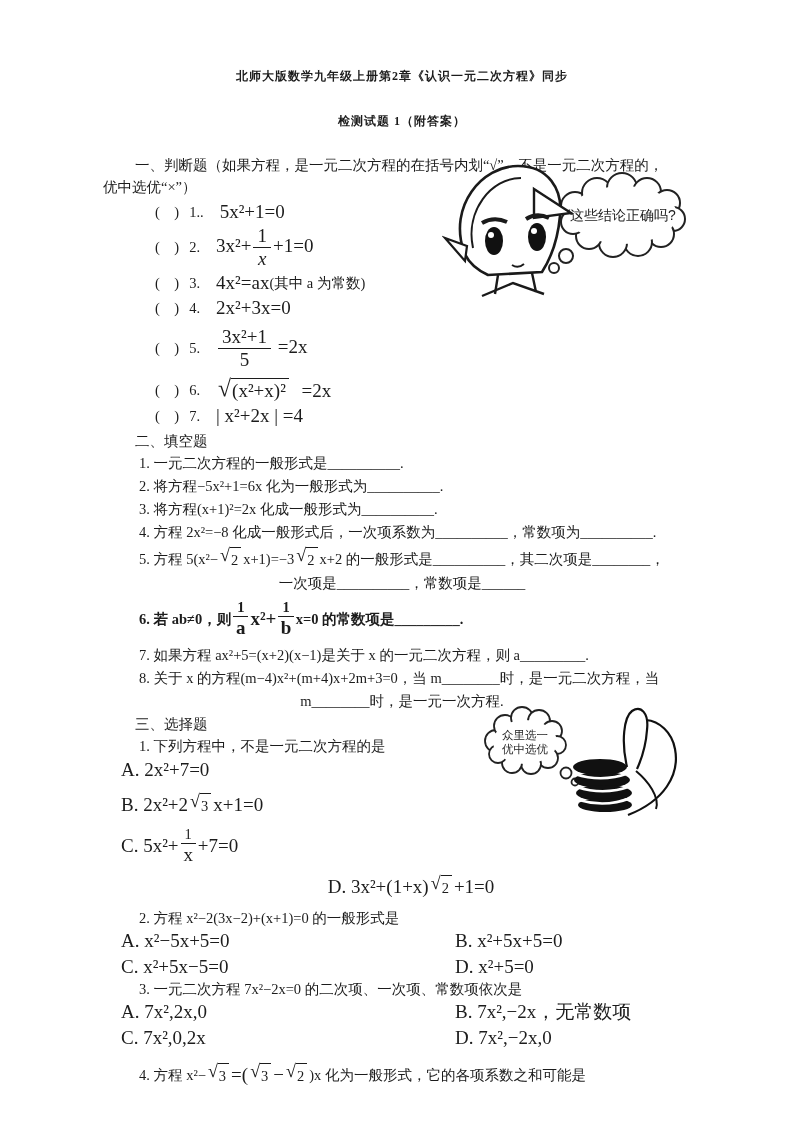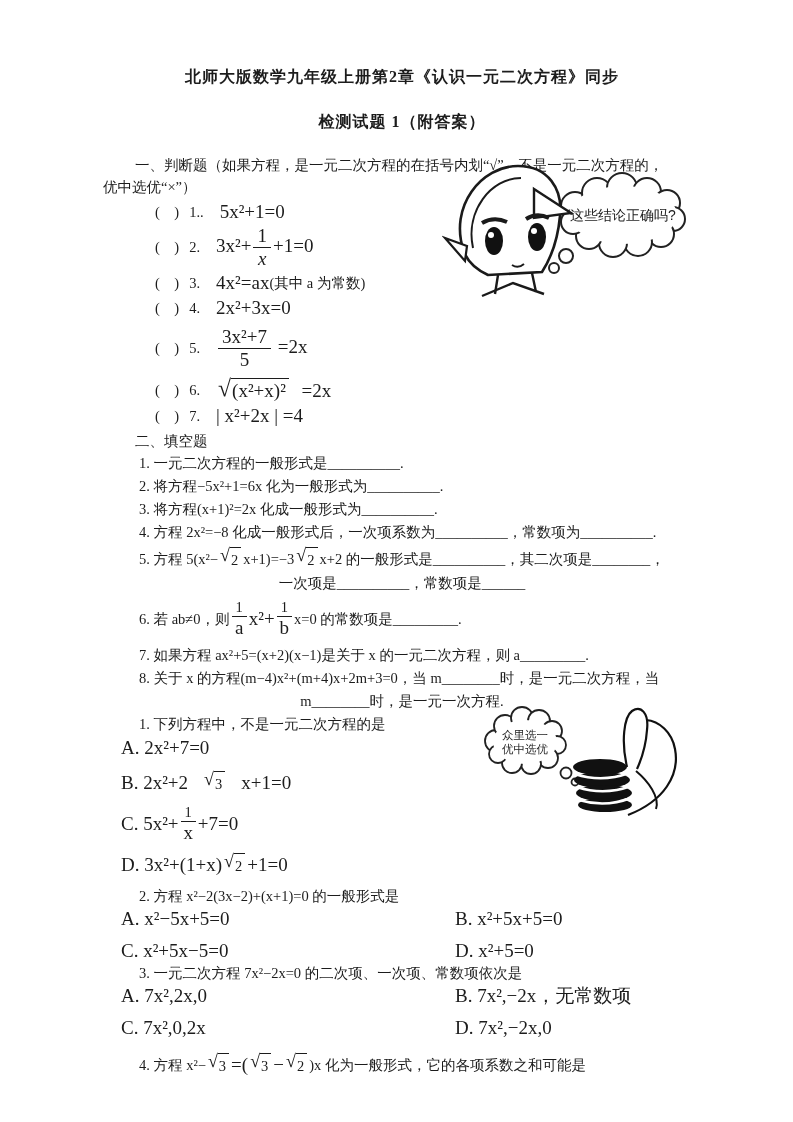--- a/index.html
+++ b/index.html
@@ -12,7 +12,7 @@
     font-size:14.5px; line-height:22px;
     overflow:hidden;
   }
-  .title{ text-align:center; font-size:16px; font-weight:700; line-height:45px; letter-spacing:1px; margin:0 0 10px 0;}
+  .title{ text-align:center; font-size:12px; font-weight:700; line-height:45px; letter-spacing:1px; margin:0 0 10px 0;}
   .title .tline{display:block;}
   .sec-heading{ margin:0; }
   .indent{ text-indent:2.2em; }

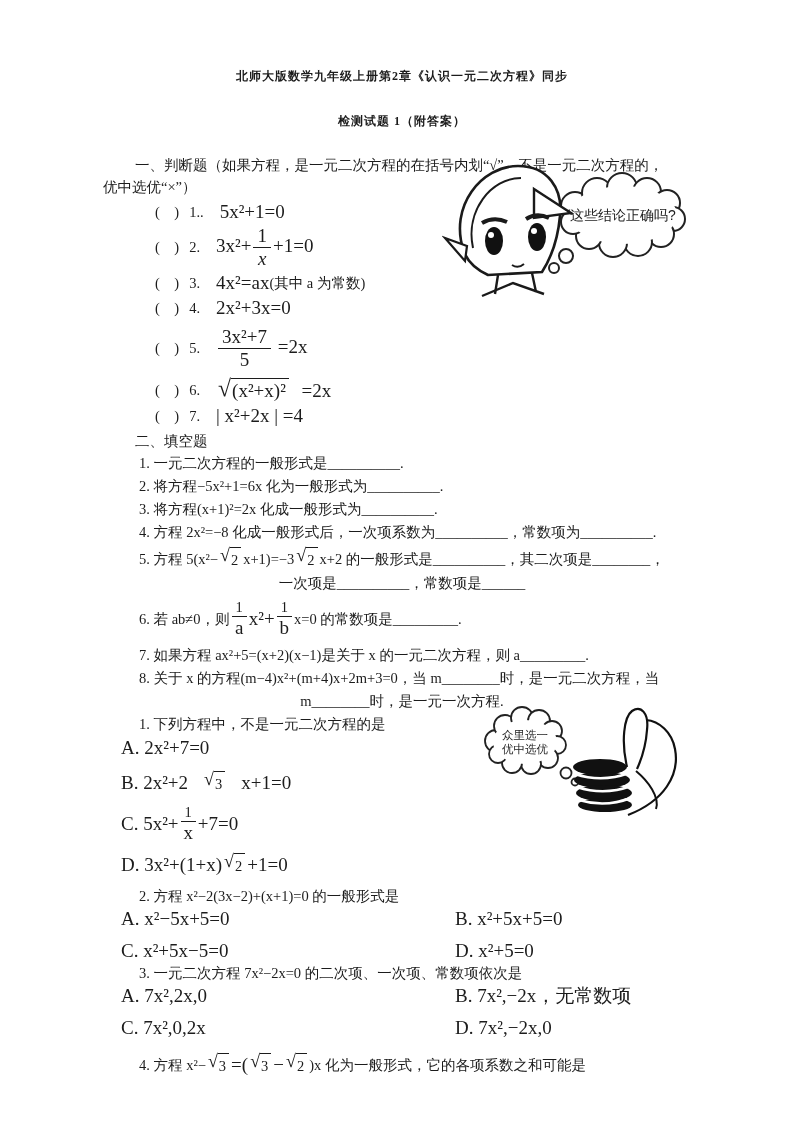--- a/index.html
+++ b/index.html
@@ -89,7 +89,7 @@
     <span class="bracket">(    )</span>
     <span class="tf-num">5.</span>
     <span class="tf-f math">
-      <span class="frac"><span class="top">3x²+7</span><span class="bot">5</span></span>
+      <span class="frac"><span class="top">3x²+1</span><span class="bot">5</span></span>
       <span>=2x</span>
     </span>
   </div>

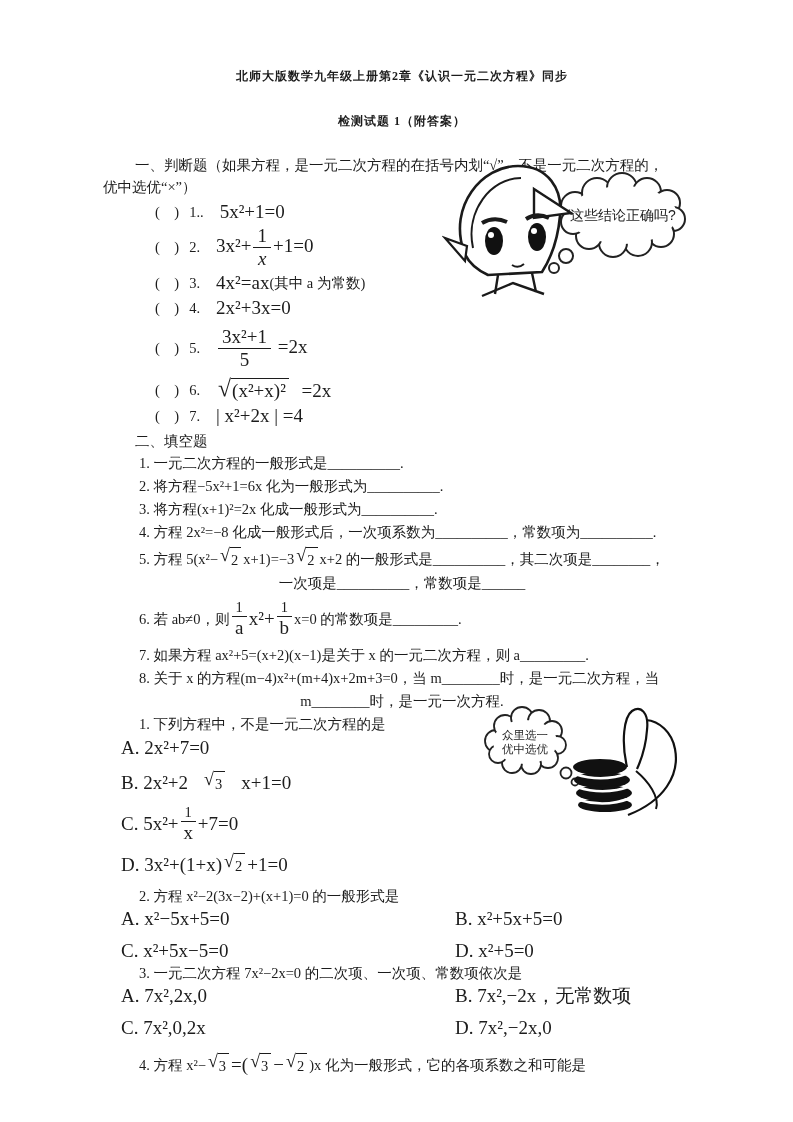--- a/index.html
+++ b/index.html
@@ -130,7 +130,7 @@
   </p>
   <p class="fi cont">一次项是__________，常数项是______</p>
 
-  <p class="fi fi-flex" style="margin-top:6px;margin-bottom:6px;">
+  <p class="fi fi-flex" style="margin-top:6px;margin-bottom:6px;font-weight:bold;">
     <span>6. 若 ab≠0，则</span>
     <span class="frac">
         <span class="top">1</span>

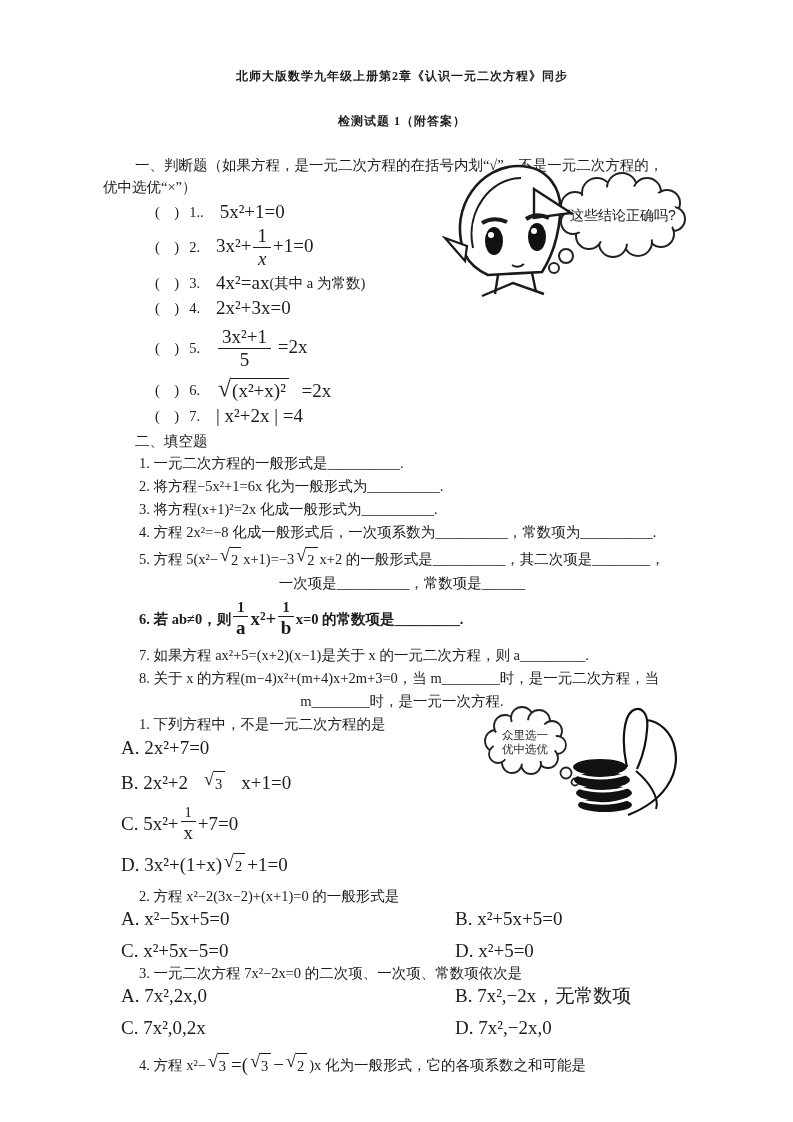--- a/index.html
+++ b/index.html
@@ -148,6 +148,7 @@
   <p class="fi">8. 关于 x 的方程(m−4)x²+(m+4)x+2m+3=0，当 m________时，是一元二次方程，当</p>
   <p class="fi cont">m________时，是一元一次方程.</p>
 
+  <p class="sec-heading indent">三、选择题</p>
   <p class="fi">1. 下列方程中，不是一元二次方程的是</p>
 
   <div class="opt">

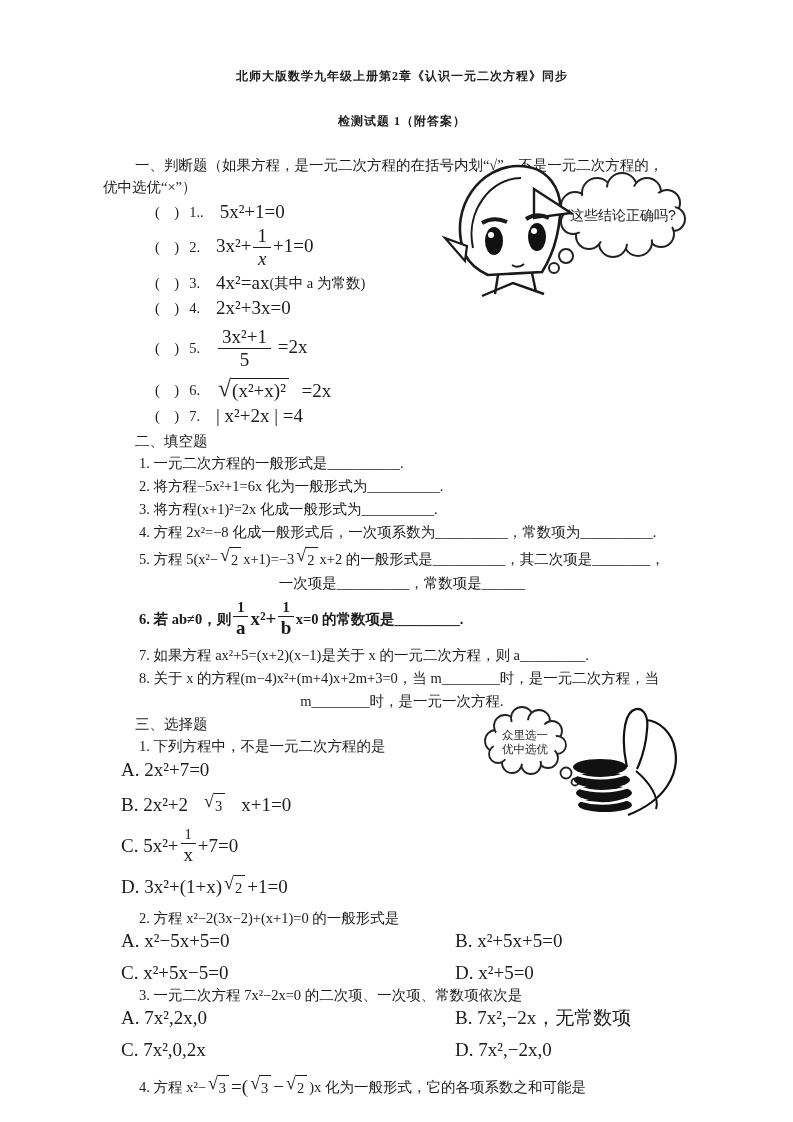--- a/index.html
+++ b/index.html
@@ -38,7 +38,7 @@
   
   .opt{ margin:2px 0 2px 18px; display:flex; align-items:center;}
   .opt-grid{ display:grid; grid-template-columns:334px 1fr; margin-left:18px; row-gap:10px;}
-  .gap-b{ margin-top:12px;gap:14px;} .gap-c{ margin-top:10px;} .gap-d{ margin-top:10px;}
+  .gap-b{ margin-top:12px;} .gap-c{ margin-top:10px;} .gap-d{ margin-top:10px;}
   
   .illus{ position:absolute; }
   .illus-link{ left:442px; top:156px; width:250px; height:145px;}

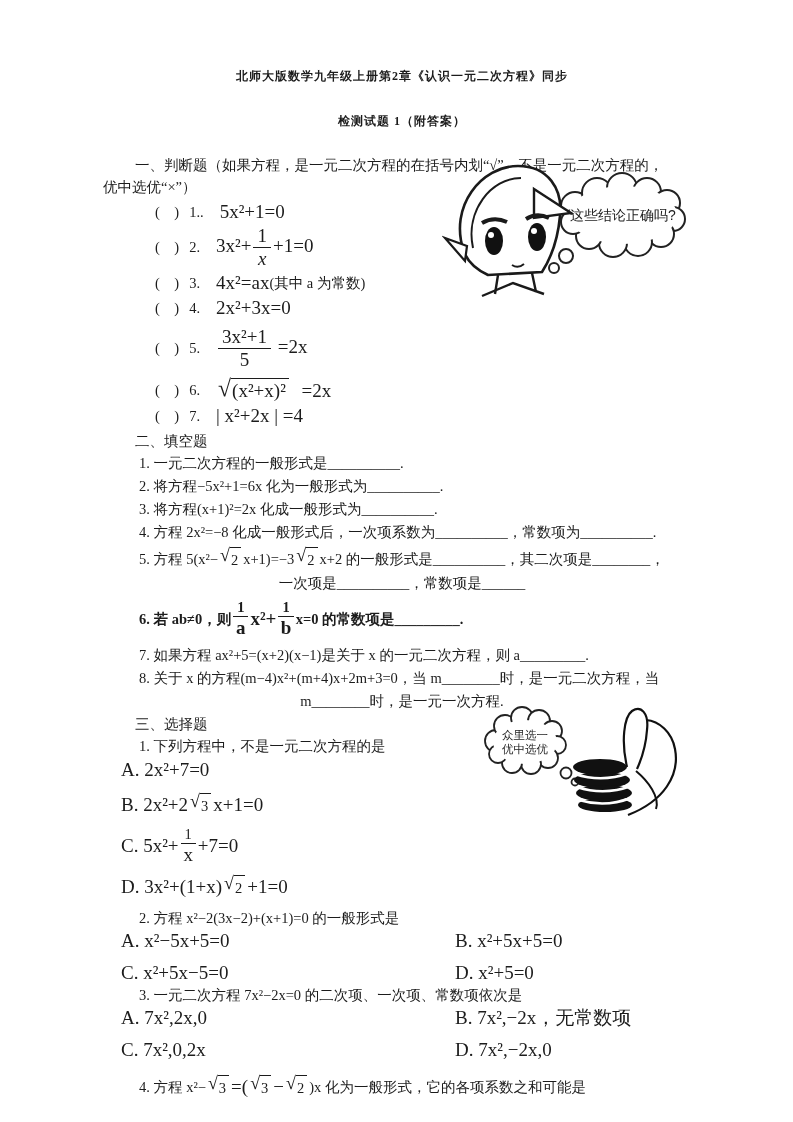--- a/index.html
+++ b/index.html
@@ -38,7 +38,7 @@
   
   .opt{ margin:2px 0 2px 18px; display:flex; align-items:center;}
   .opt-grid{ display:grid; grid-template-columns:334px 1fr; margin-left:18px; row-gap:10px;}
-  .gap-b{ margin-top:12px;} .gap-c{ margin-top:10px;} .gap-d{ margin-top:10px;}
+  .gap-b{ margin-top:12px;} .gap-c{ margin-top:10px;} .gap-d{ margin-top:10px;justify-content:center;}
   
   .illus{ position:absolute; }
   .illus-link{ left:442px; top:156px; width:250px; height:145px;}

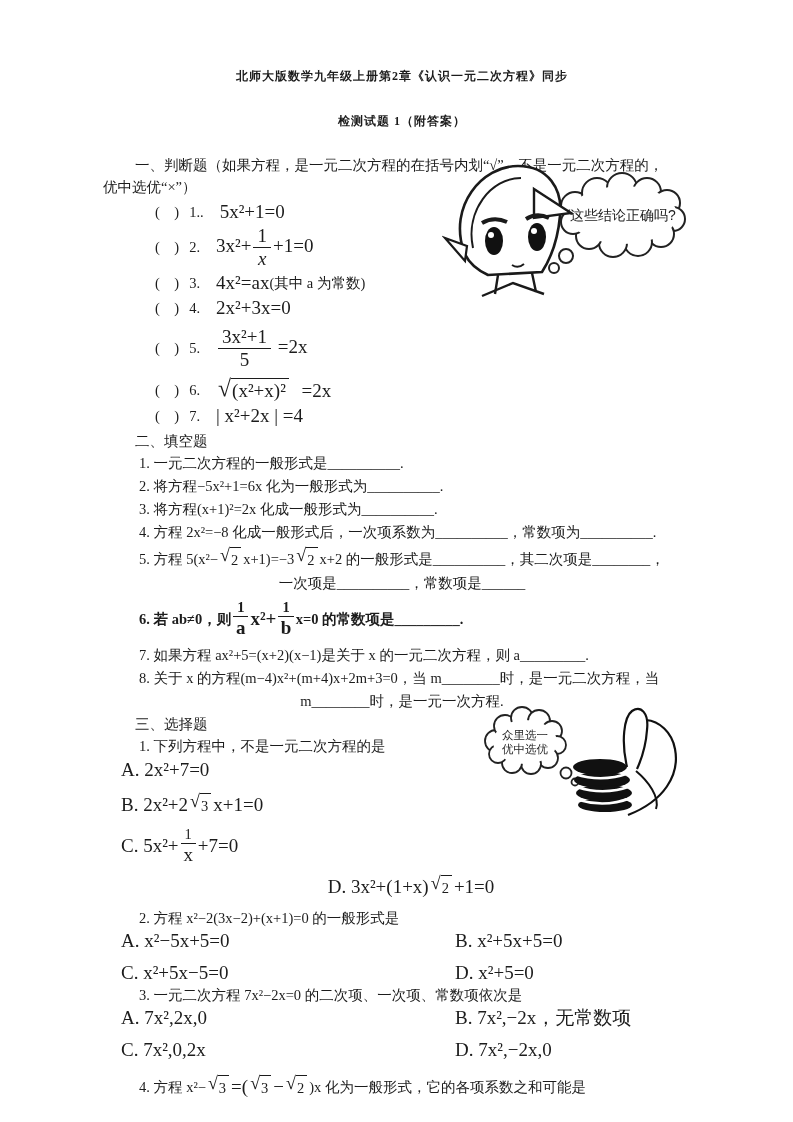--- a/index.html
+++ b/index.html
@@ -37,7 +37,7 @@
   .fi-flex{ display:flex; align-items:center; flex-wrap:wrap; }
   
   .opt{ margin:2px 0 2px 18px; display:flex; align-items:center;}
-  .opt-grid{ display:grid; grid-template-columns:334px 1fr; margin-left:18px; row-gap:10px;}
+  .opt-grid{ display:grid; grid-template-columns:334px 1fr; margin-left:18px; row-gap:4px;}
   .gap-b{ margin-top:12px;} .gap-c{ margin-top:10px;} .gap-d{ margin-top:10px;justify-content:center;}
   
   .illus{ position:absolute; }

